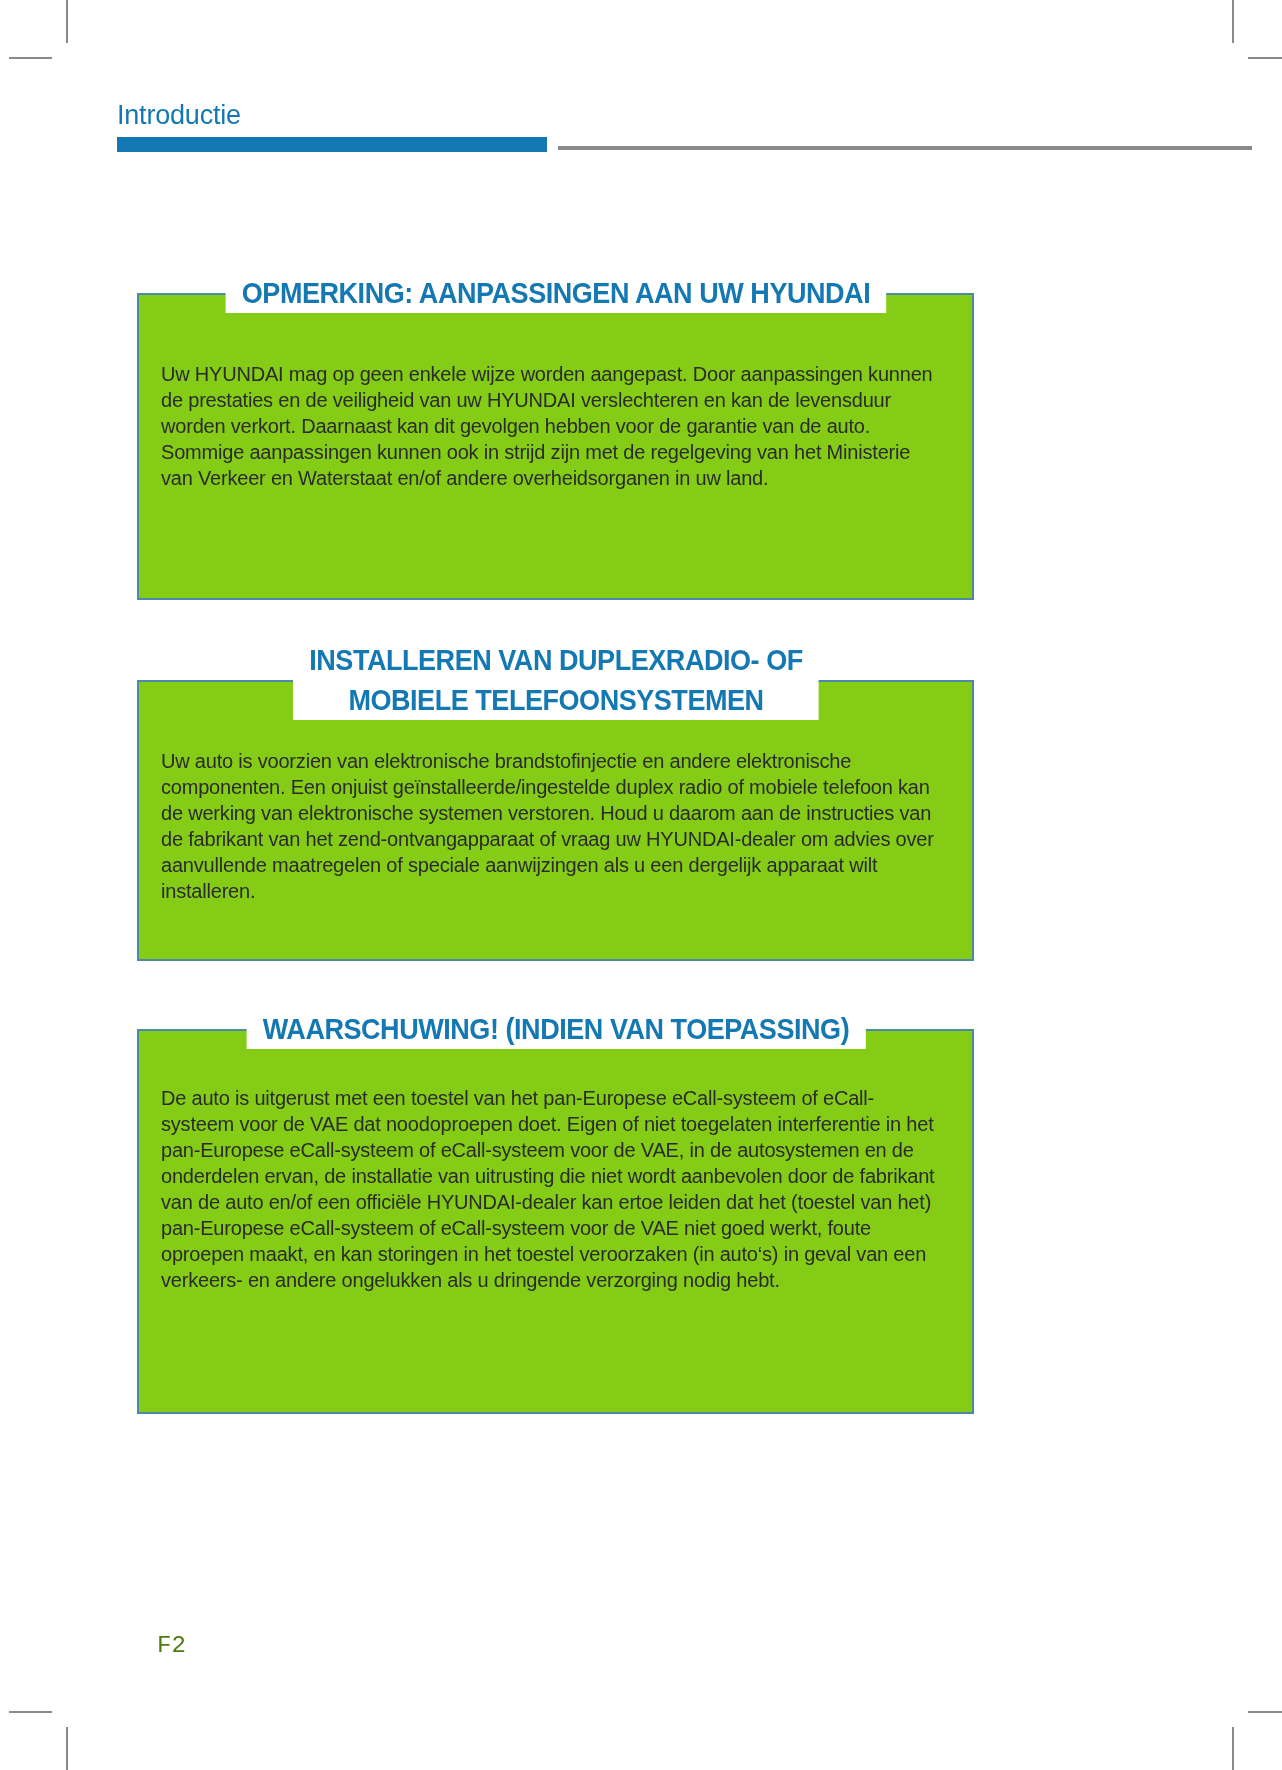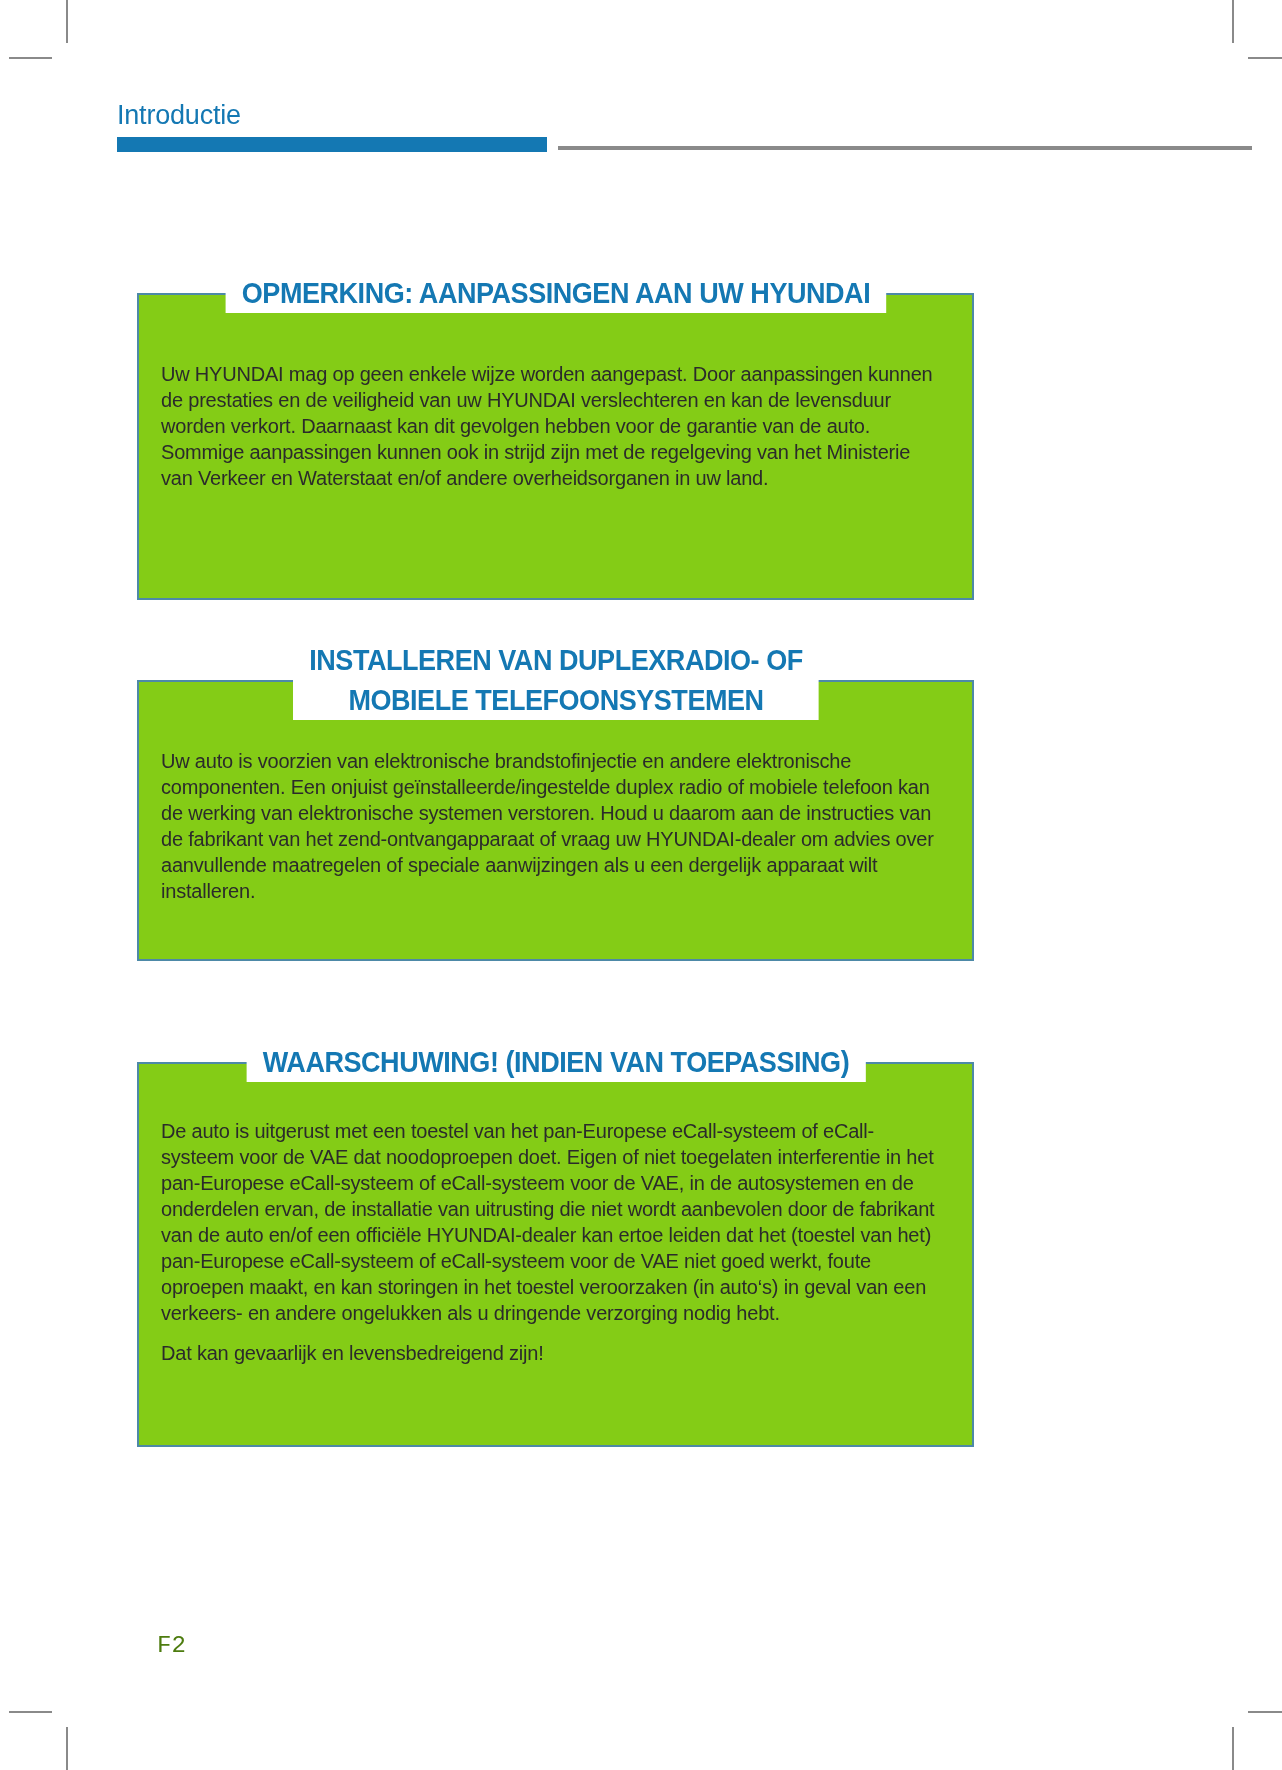--- a/index.html
+++ b/index.html
@@ -51,7 +51,7 @@
   }
   .box-1 { top: 293px; height: 307px; padding: 66px 30px 0 22px; }
   .box-2 { top: 680px; height: 281px; padding: 66px 30px 0 22px; }
-  .box-3 { top: 1062px; height: 385px; padding: 54px 30px 16px 22px; }
+  .box-3 { top: 1029px; height: 385px; padding: 54px 30px 16px 22px; }
 
   .box-legend {
     position: absolute;

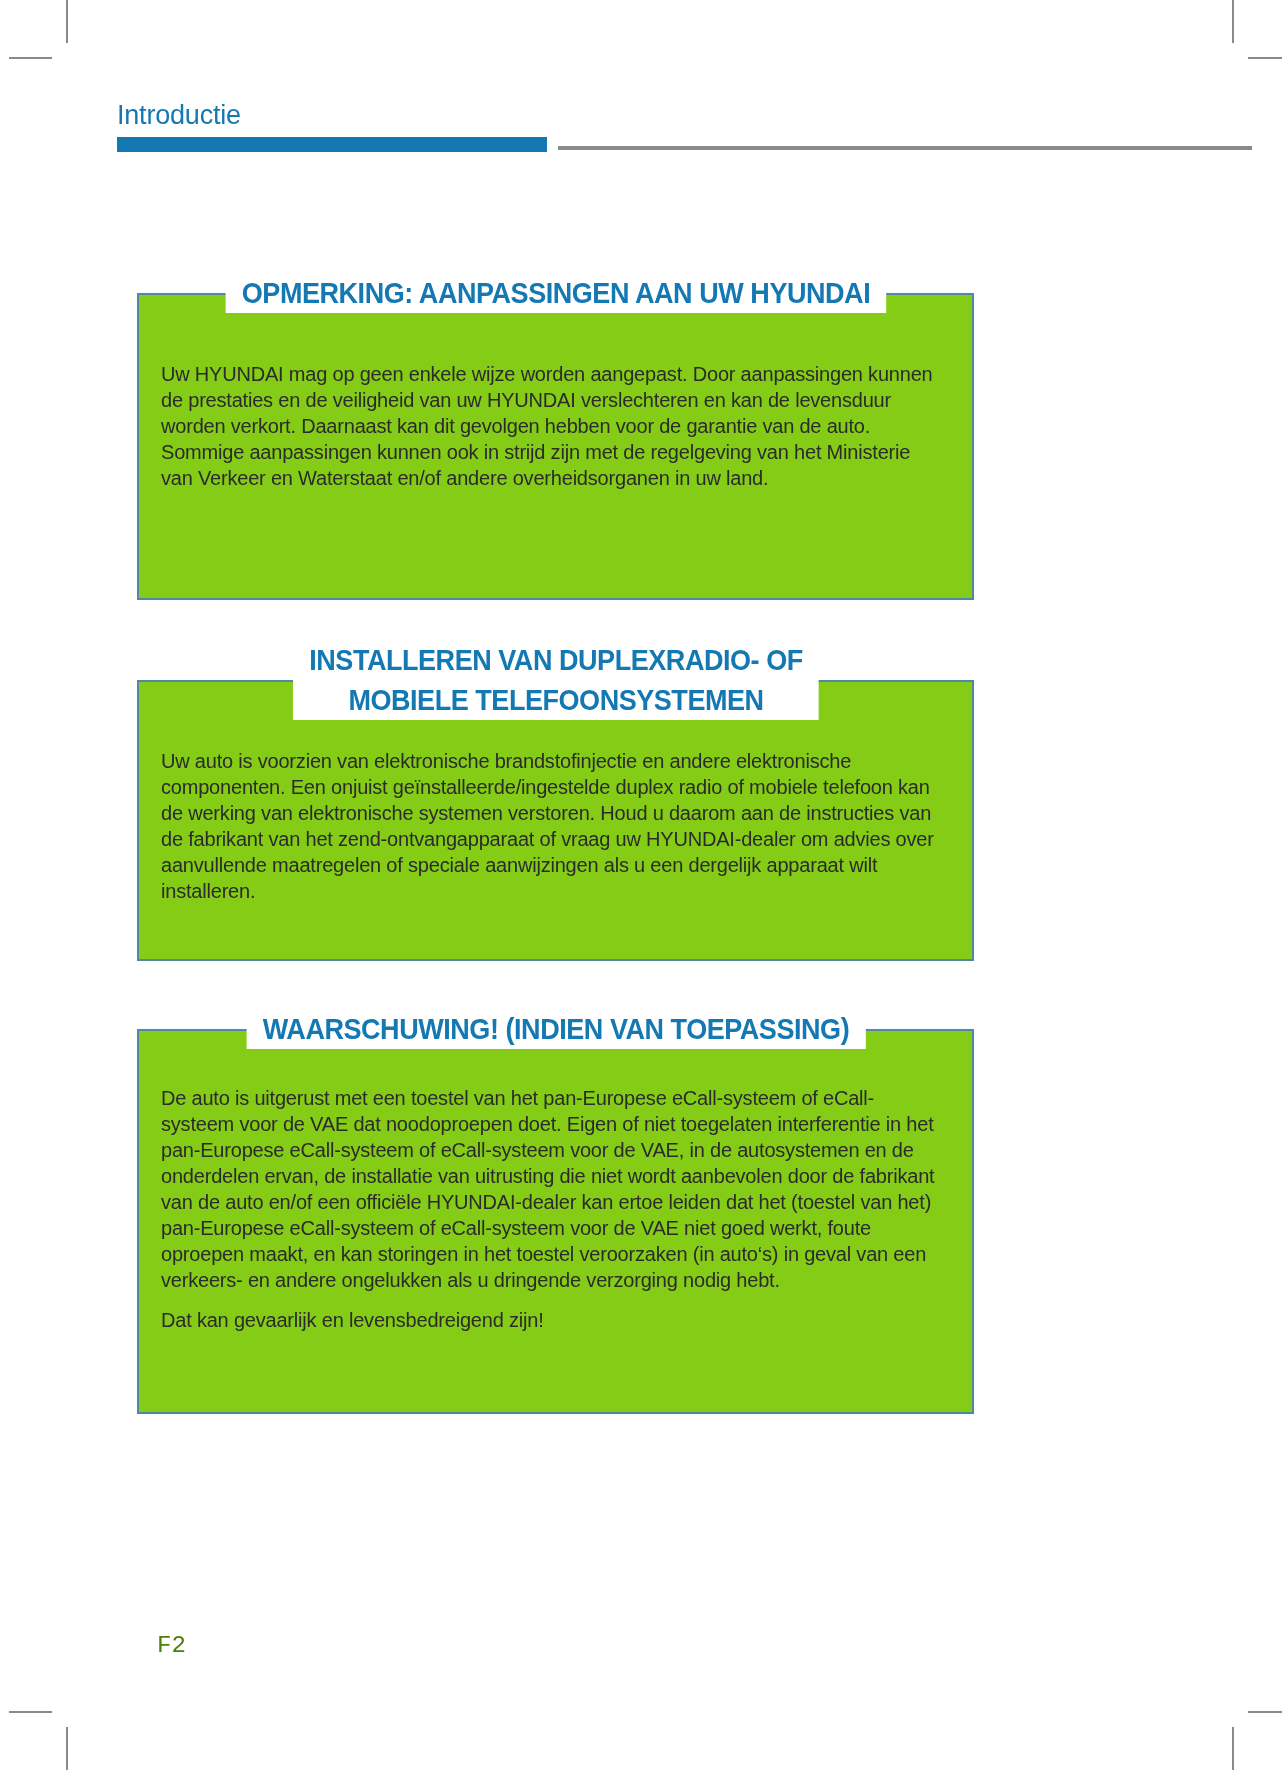--- a/index.html
+++ b/index.html
@@ -125,7 +125,6 @@
       <span>WAARSCHUWING! (INDIEN VAN TOEPASSING)</span>
     </div>
     <p class="box-par">De auto is uitgerust met een toestel van het pan-Europese eCall-systeem of eCall-systeem voor de VAE dat noodoproepen doet. Eigen of niet toegelaten interferentie in het pan-Europese eCall-systeem of eCall-systeem voor de VAE, in de autosystemen en de onderdelen ervan, de installatie van uitrusting die niet wordt aanbevolen door de fabrikant van de auto en/of een officiële HYUNDAI-dealer kan ertoe leiden dat het (toestel van het) pan-Europese eCall-systeem of eCall-systeem voor de VAE niet goed werkt, foute oproepen maakt, en kan storingen in het toestel veroorzaken (in auto‘s) in geval van een verkeers- en andere ongelukken als u dringende verzorging nodig hebt.</p>
-    <p class="box-par">Dat kan gevaarlijk en levensbedreigend zijn!</p>
   </div>
 
   <div class="page-number">F2</div>

